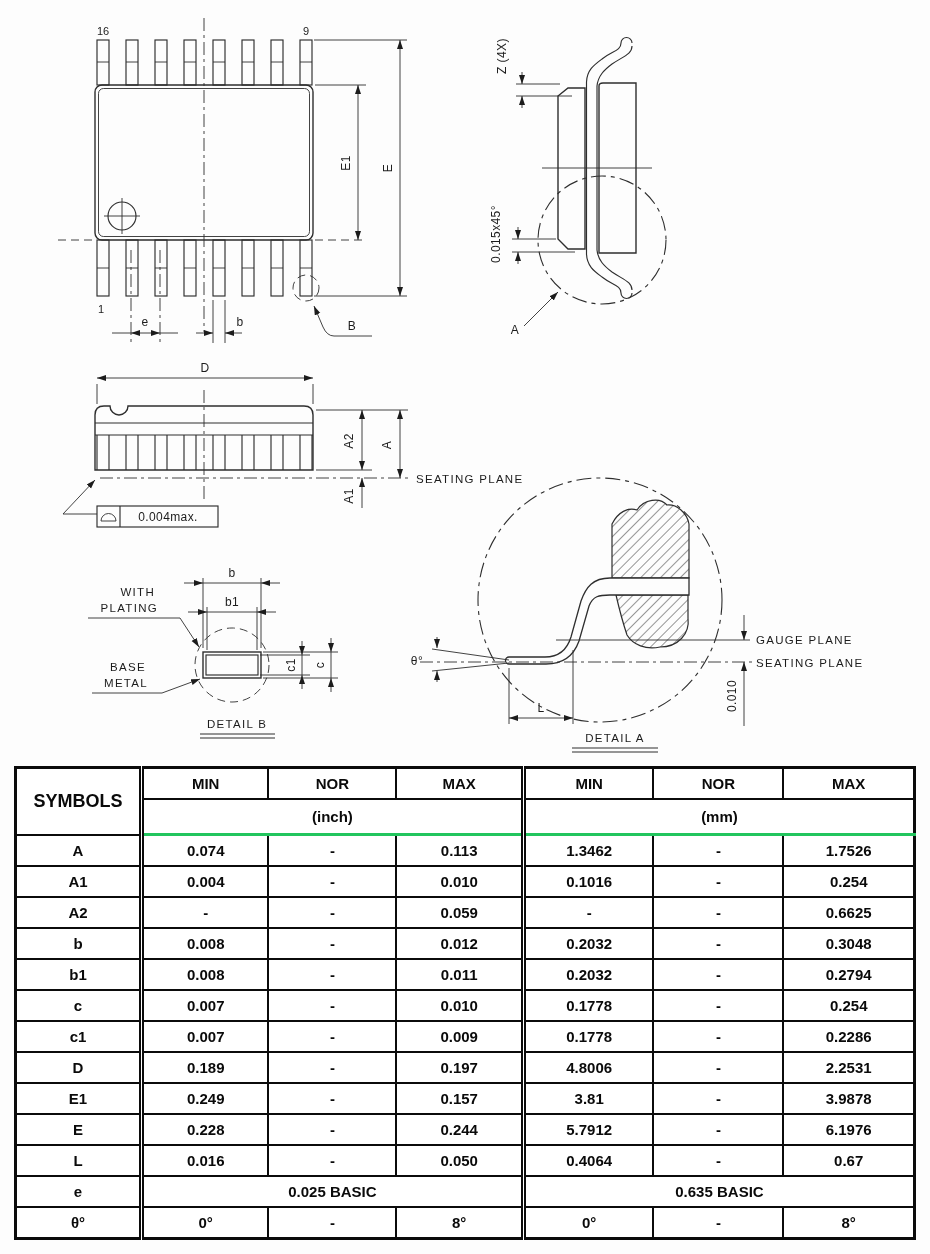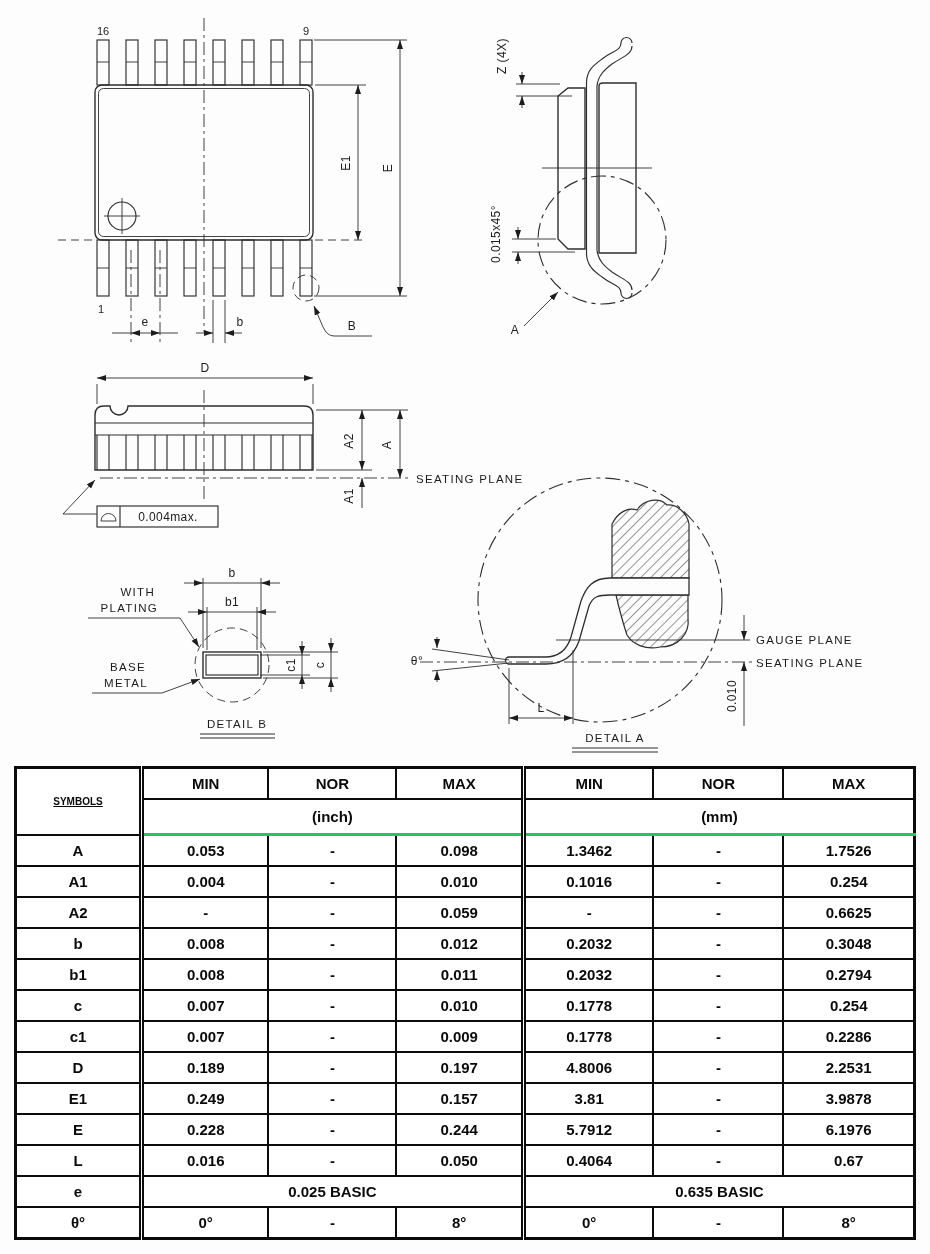--- a/index.html
+++ b/index.html
@@ -38,7 +38,7 @@
   table.dim-table { border:3px solid #0b0b0b; }
   table.dim-table .grp { border-left:5px double #0b0b0b; }
   table.dim-table .hdr2 th { height:33px; border-bottom:3px solid #22c55e; }
-  table.dim-table .sym-h { font-size:10px;text-decoration:underline; }
+  table.dim-table .sym-h { font-size:18px; }
 </style>
 </head>
 <body>

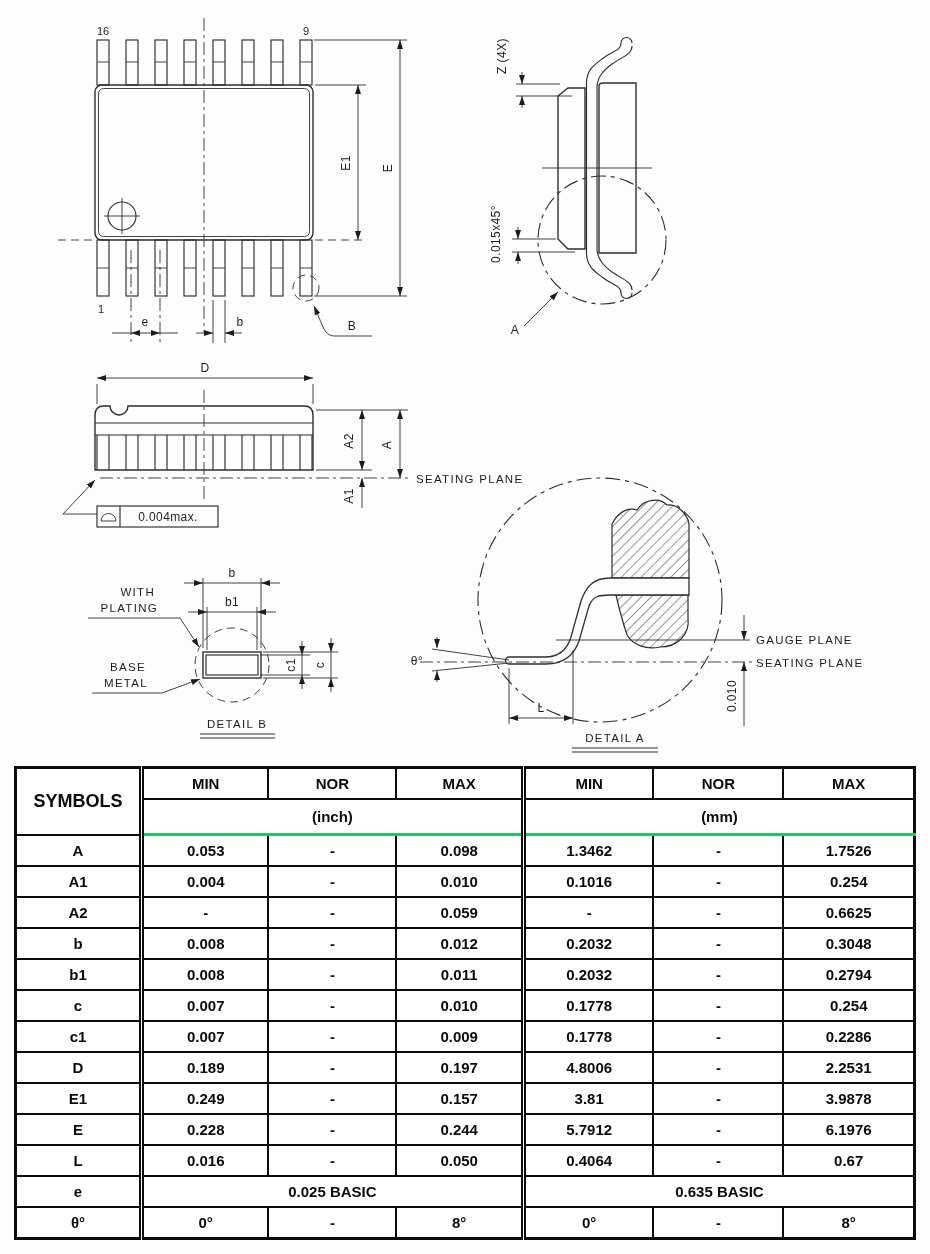--- a/index.html
+++ b/index.html
@@ -314,7 +314,7 @@
     </tr>
     <tr>
       <td>A</td>
-      <td class="grp">0.053</td>
+      <td class="grp">0.074</td>
       <td>-</td>
       <td>0.098</td>
       <td class="grp">1.3462</td>

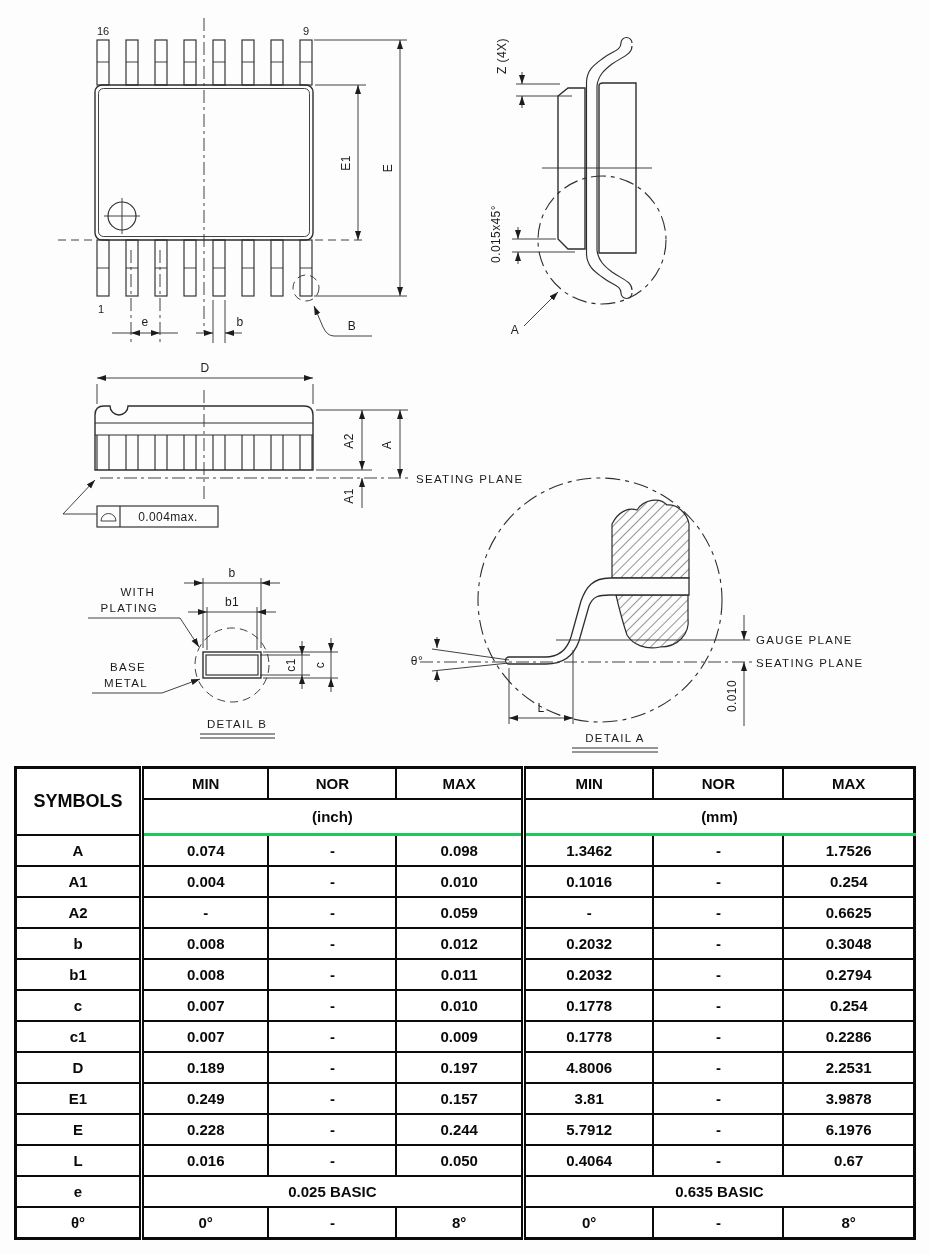--- a/index.html
+++ b/index.html
@@ -316,7 +316,7 @@
       <td>A</td>
       <td class="grp">0.074</td>
       <td>-</td>
-      <td>0.098</td>
+      <td>0.113</td>
       <td class="grp">1.3462</td>
       <td>-</td>
       <td>1.7526</td>

